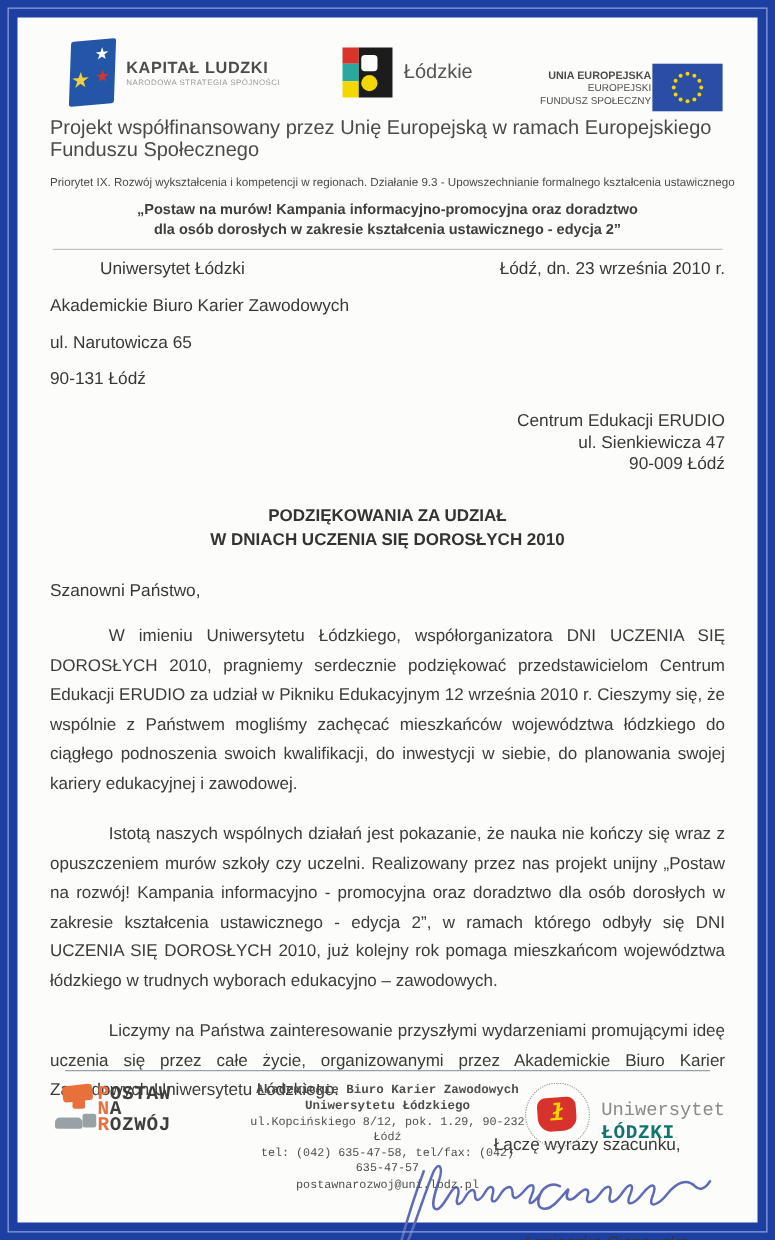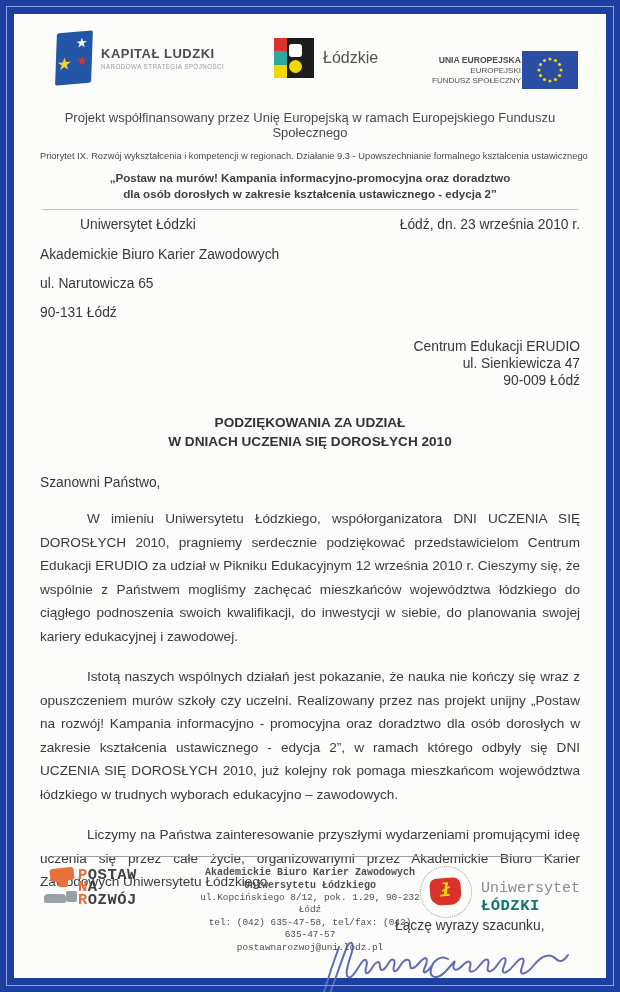--- a/index.html
+++ b/index.html
@@ -34,7 +34,7 @@
   .eu-text .e2,.eu-text .e3{font-size:8px;margin-top:1px;}
   .eu-flag{width:56px;height:38px;background:#2b4ea4;display:block;}
   
-  .cofinance{margin-top:20px;text-align:center;font-size:13px;color:#4a4a4a;}
+  .cofinance{margin-top:4px;font-size:16px;color:#4a4a4a;}
   .priority{margin-top:11px;text-align:center;font-size:9.3px;color:#4a4a4a;white-space:nowrap;}
   .campaign{margin-top:9px;text-align:center;font-size:11.6px;font-weight:bold;color:#3f3f3f;line-height:16px;}
   .header-divider{border:0;border-top:1px solid #c3c3c3;margin:7px 2px 0 2px;}

